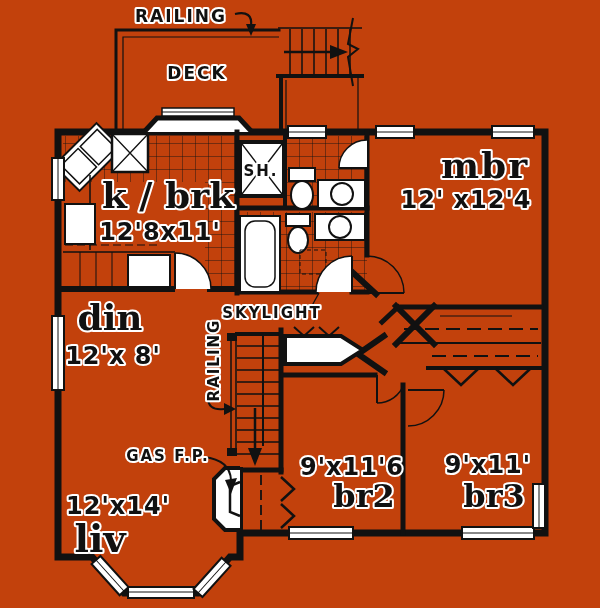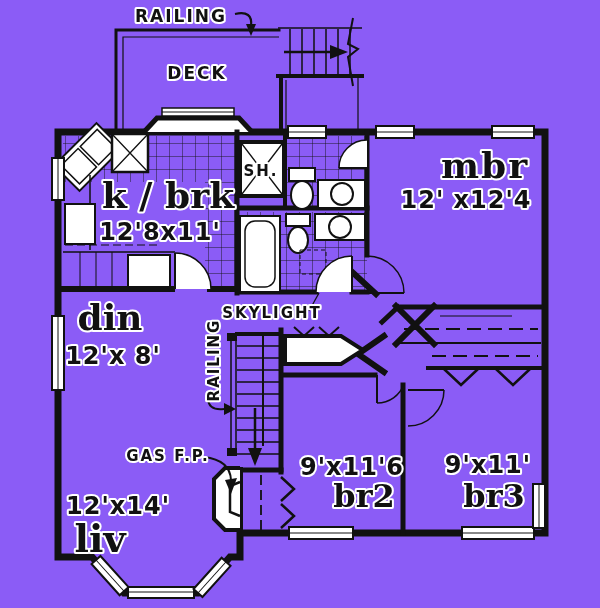--- a/index.html
+++ b/index.html
@@ -3,7 +3,7 @@
 <meta charset="utf-8">
 <style>
   html,body{margin:0;padding:0;background:#ffffff;}
-  .sheet{position:relative;width:600px;height:608px;background:#8b5cf6;overflow:hidden;}
+  .sheet{position:relative;width:600px;height:608px;background:#c2410c;overflow:hidden;}
   svg{position:absolute;left:0;top:0;width:600px;height:608px;}
   .wall{stroke:#111;fill:none;stroke-linecap:square;}
   .thin{stroke:#111;fill:none;}

